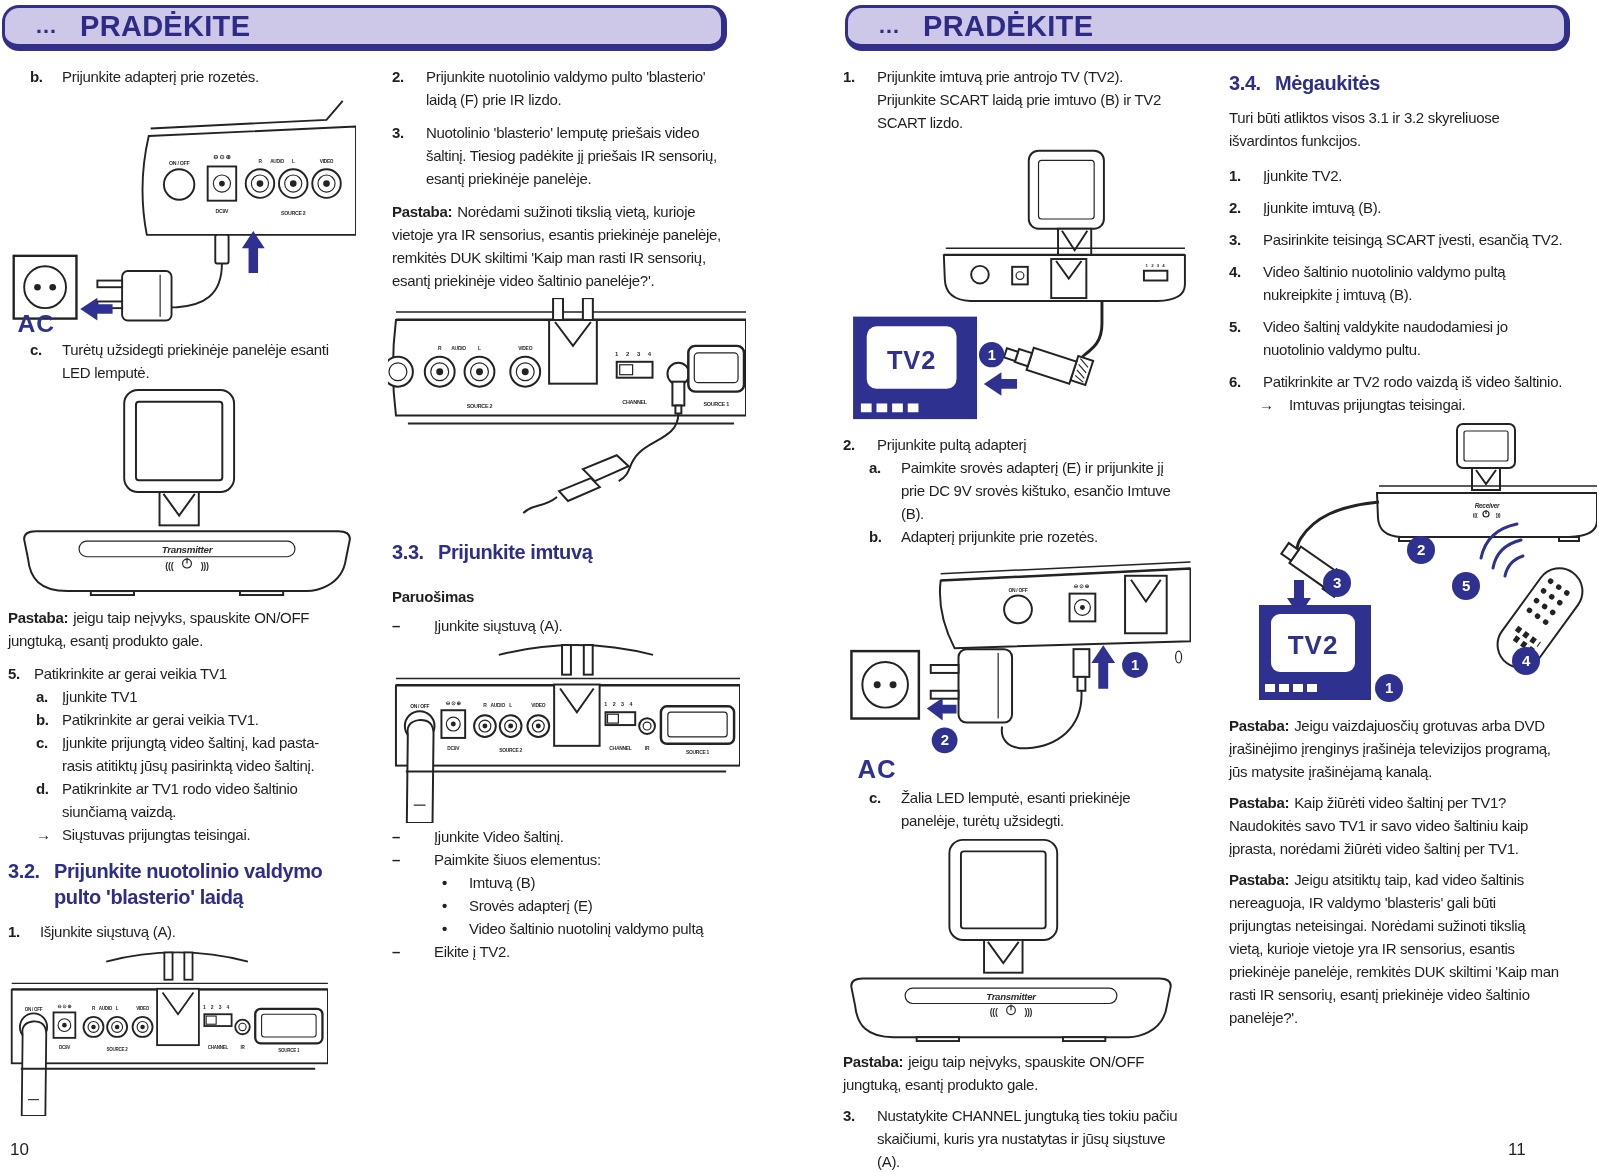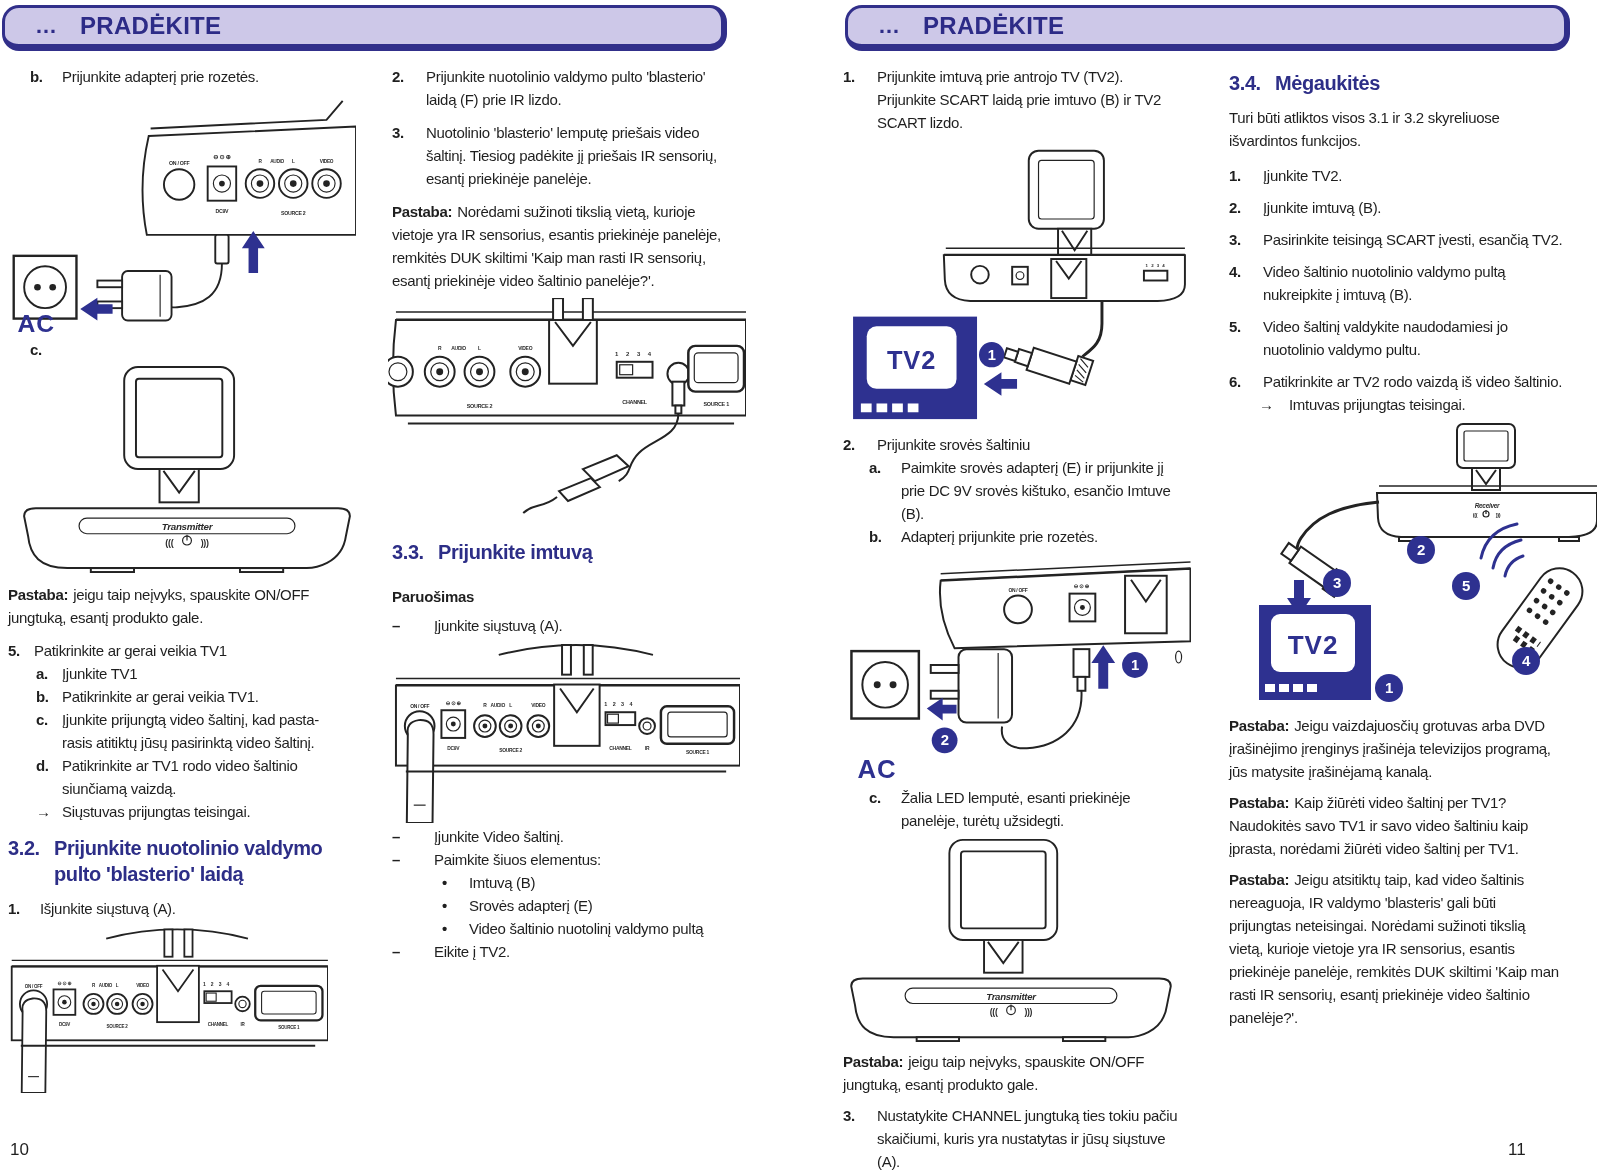--- a/index.html
+++ b/index.html
@@ -9,7 +9,7 @@
           border:solid #312f8a;border-width:3px 6px 7px 3px;border-radius:17px;
           display:flex;align-items:center;padding-left:30px;}
   .banner .dots{font-size:22px;font-weight:bold;color:#2d2b87;margin-right:22px;letter-spacing:1px;}
-  .banner .title{font-size:24px;font-weight:bold;color:#2d2b87;letter-spacing:0.3px;}
+  .banner .title{font-size:29px;font-weight:bold;color:#2d2b87;letter-spacing:0.3px;}
   .col{position:absolute;top:62px;}
   #col1{left:8px;width:372px;}
   #col2{left:392px;width:365px;}

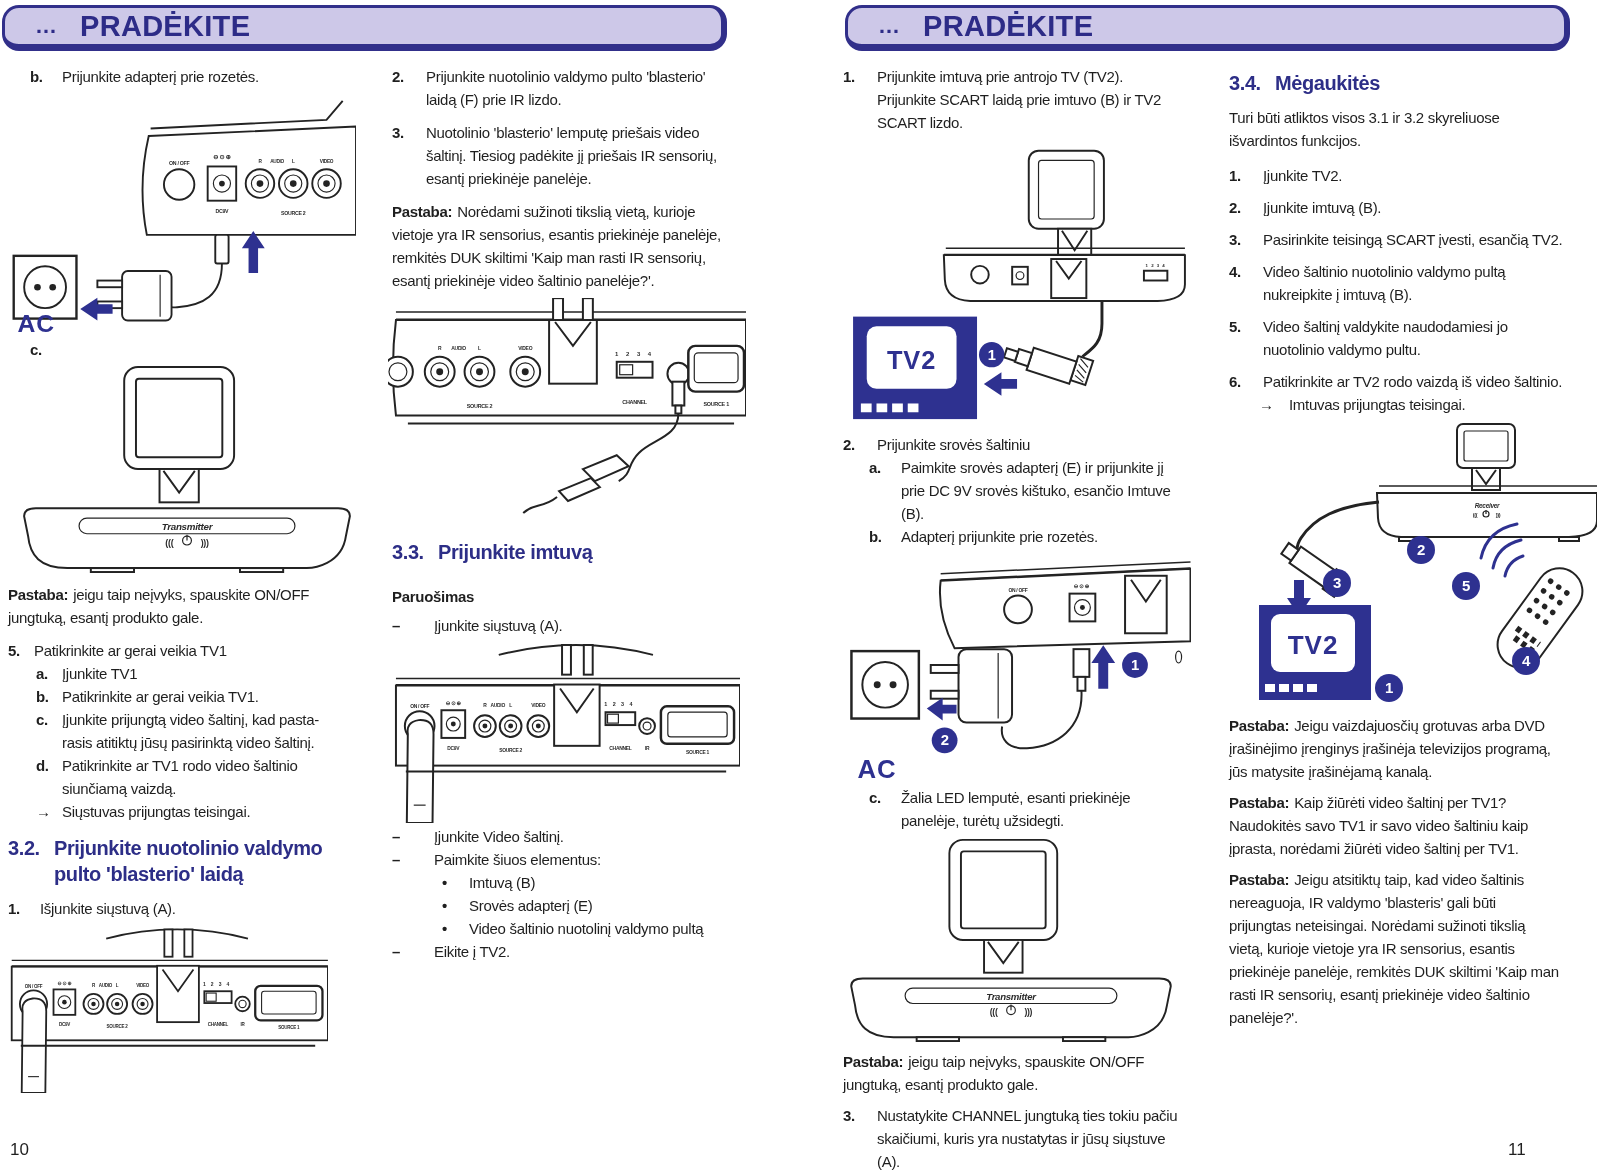--- a/index.html
+++ b/index.html
@@ -110,6 +110,8 @@
 
     <div class="row ind" style="margin-top:4px">
       <span class="lbl">c.</span>
+      <span class="t">Turėtų užsidegti priekinėje panelėje esanti
+LED lemputė.</span>
     </div>
 
     <svg class="fig" style="margin-top:2px;margin-left:14px" width="330" height="210" viewBox="0 0 336 214">

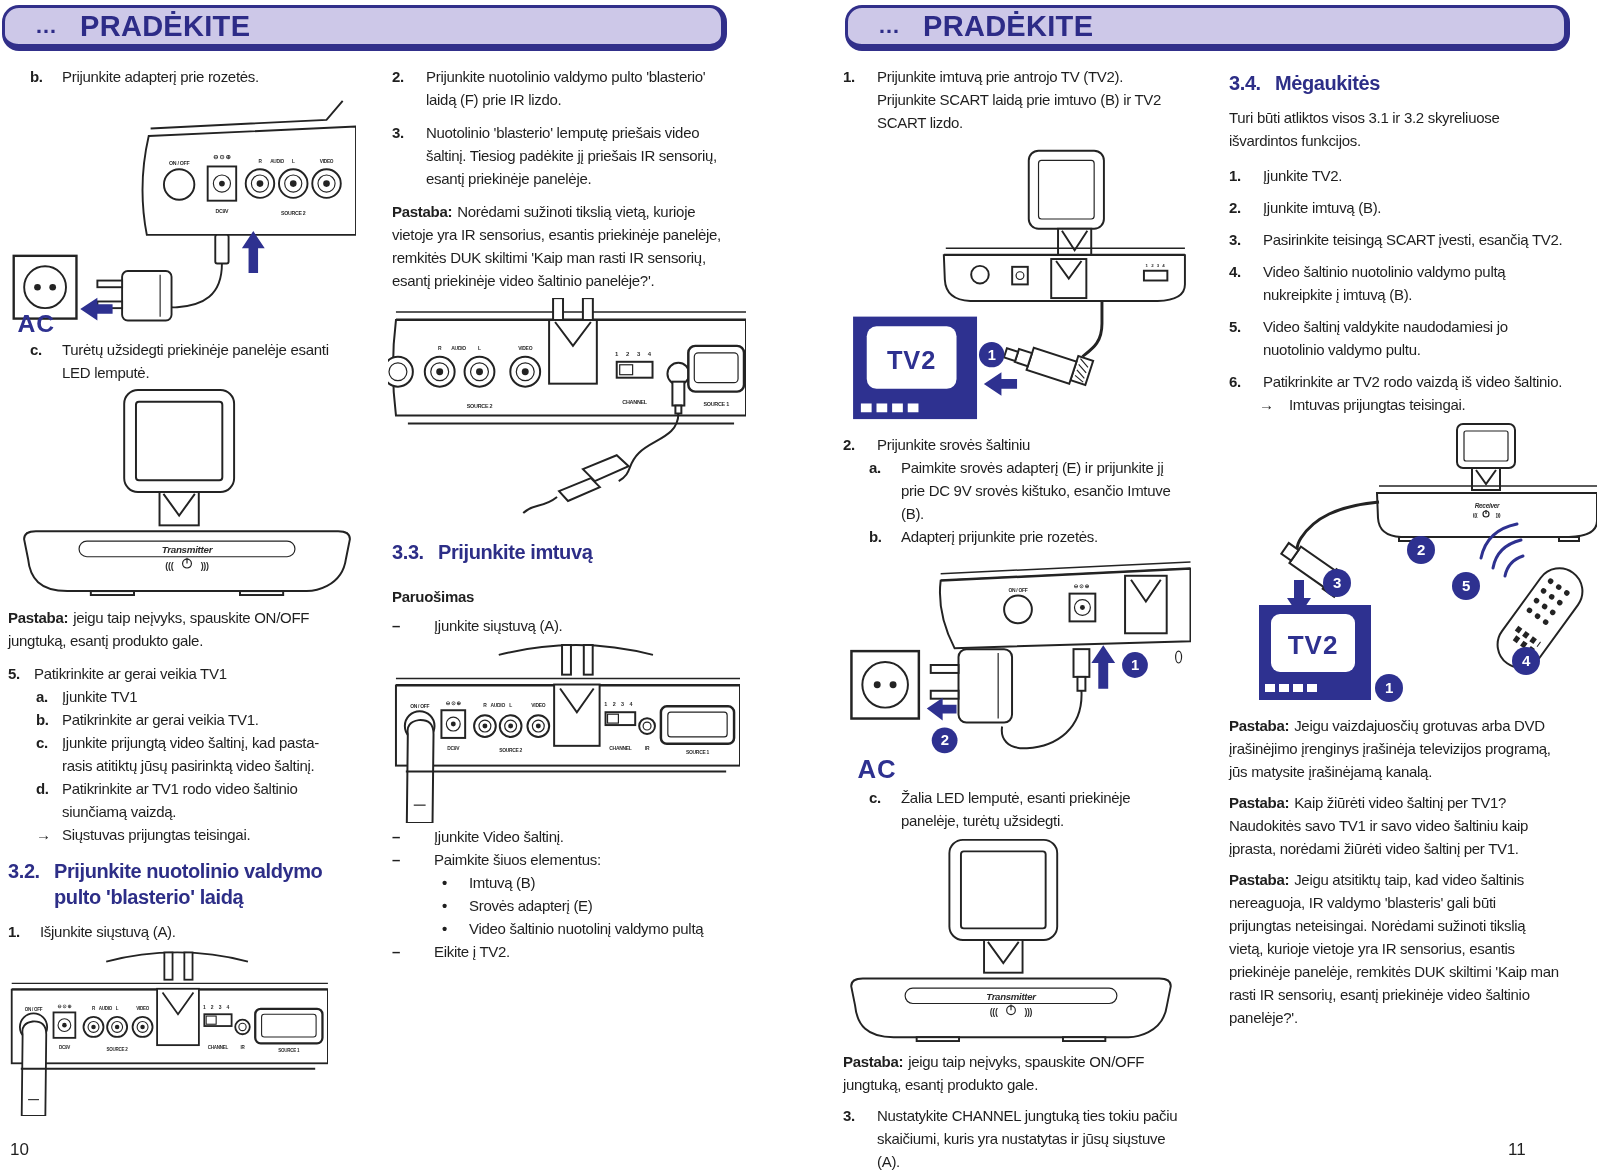--- a/index.html
+++ b/index.html
@@ -411,7 +411,7 @@
 
     <div class="row" style="margin-top:10px">
       <span class="lbl">2.</span>
-      <span class="t">Prijunkite srovės šaltiniu</span>
+      <span class="t">Prijunkite pultą adapterį</span>
     </div>
     <div class="row sub3" style="margin-top:0">
       <span class="lbl">a.</span>

